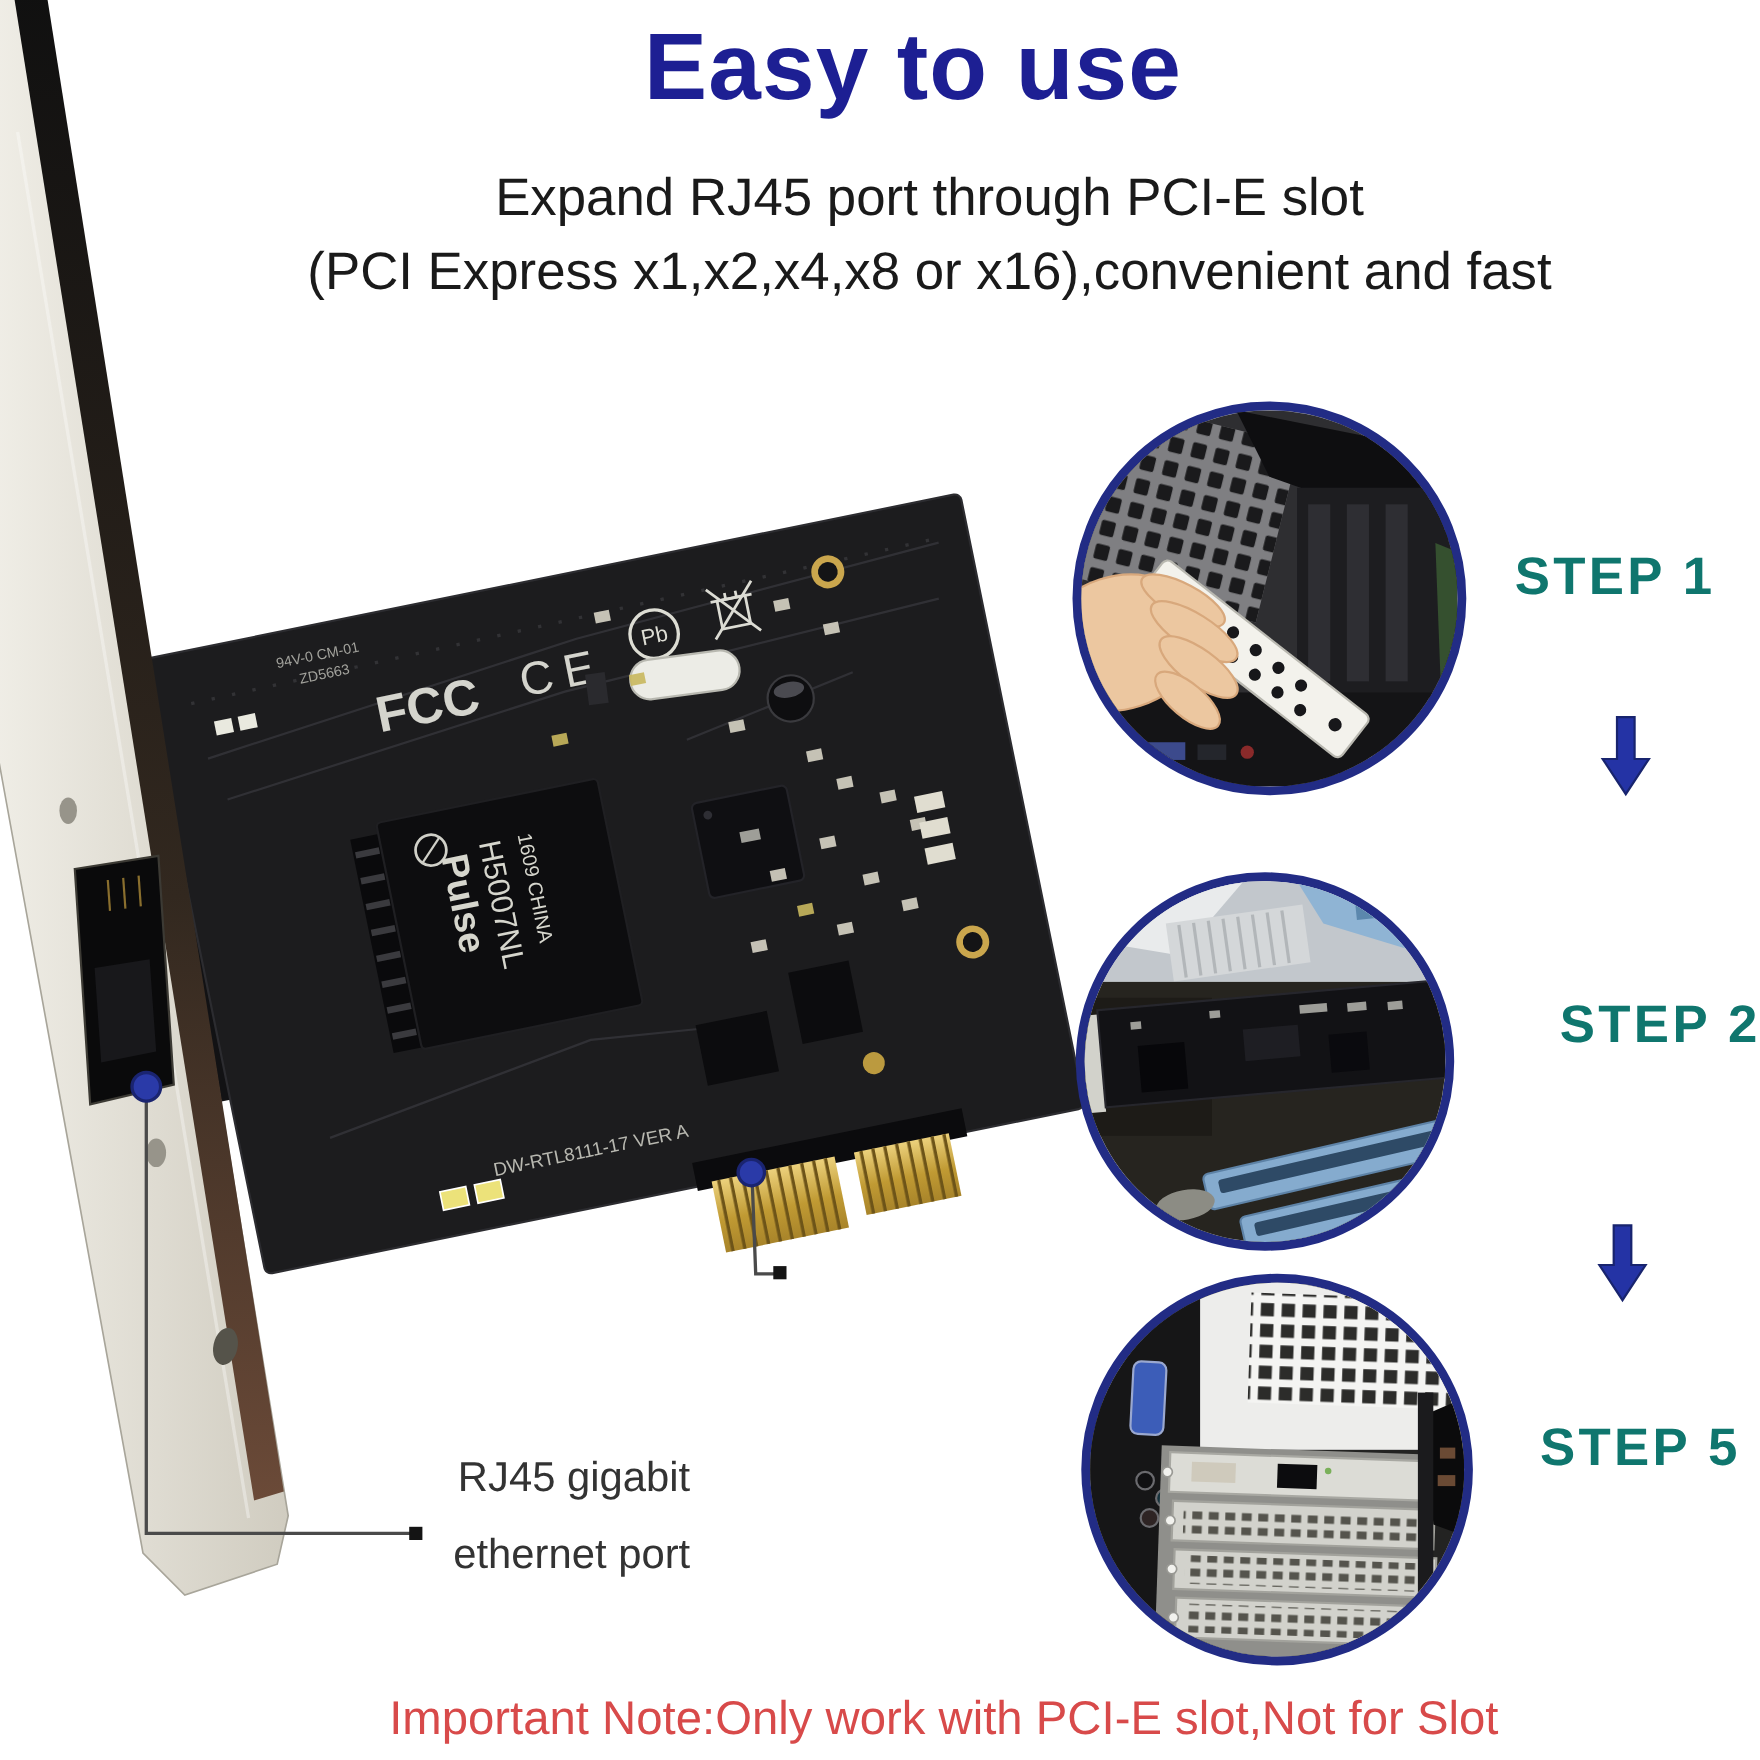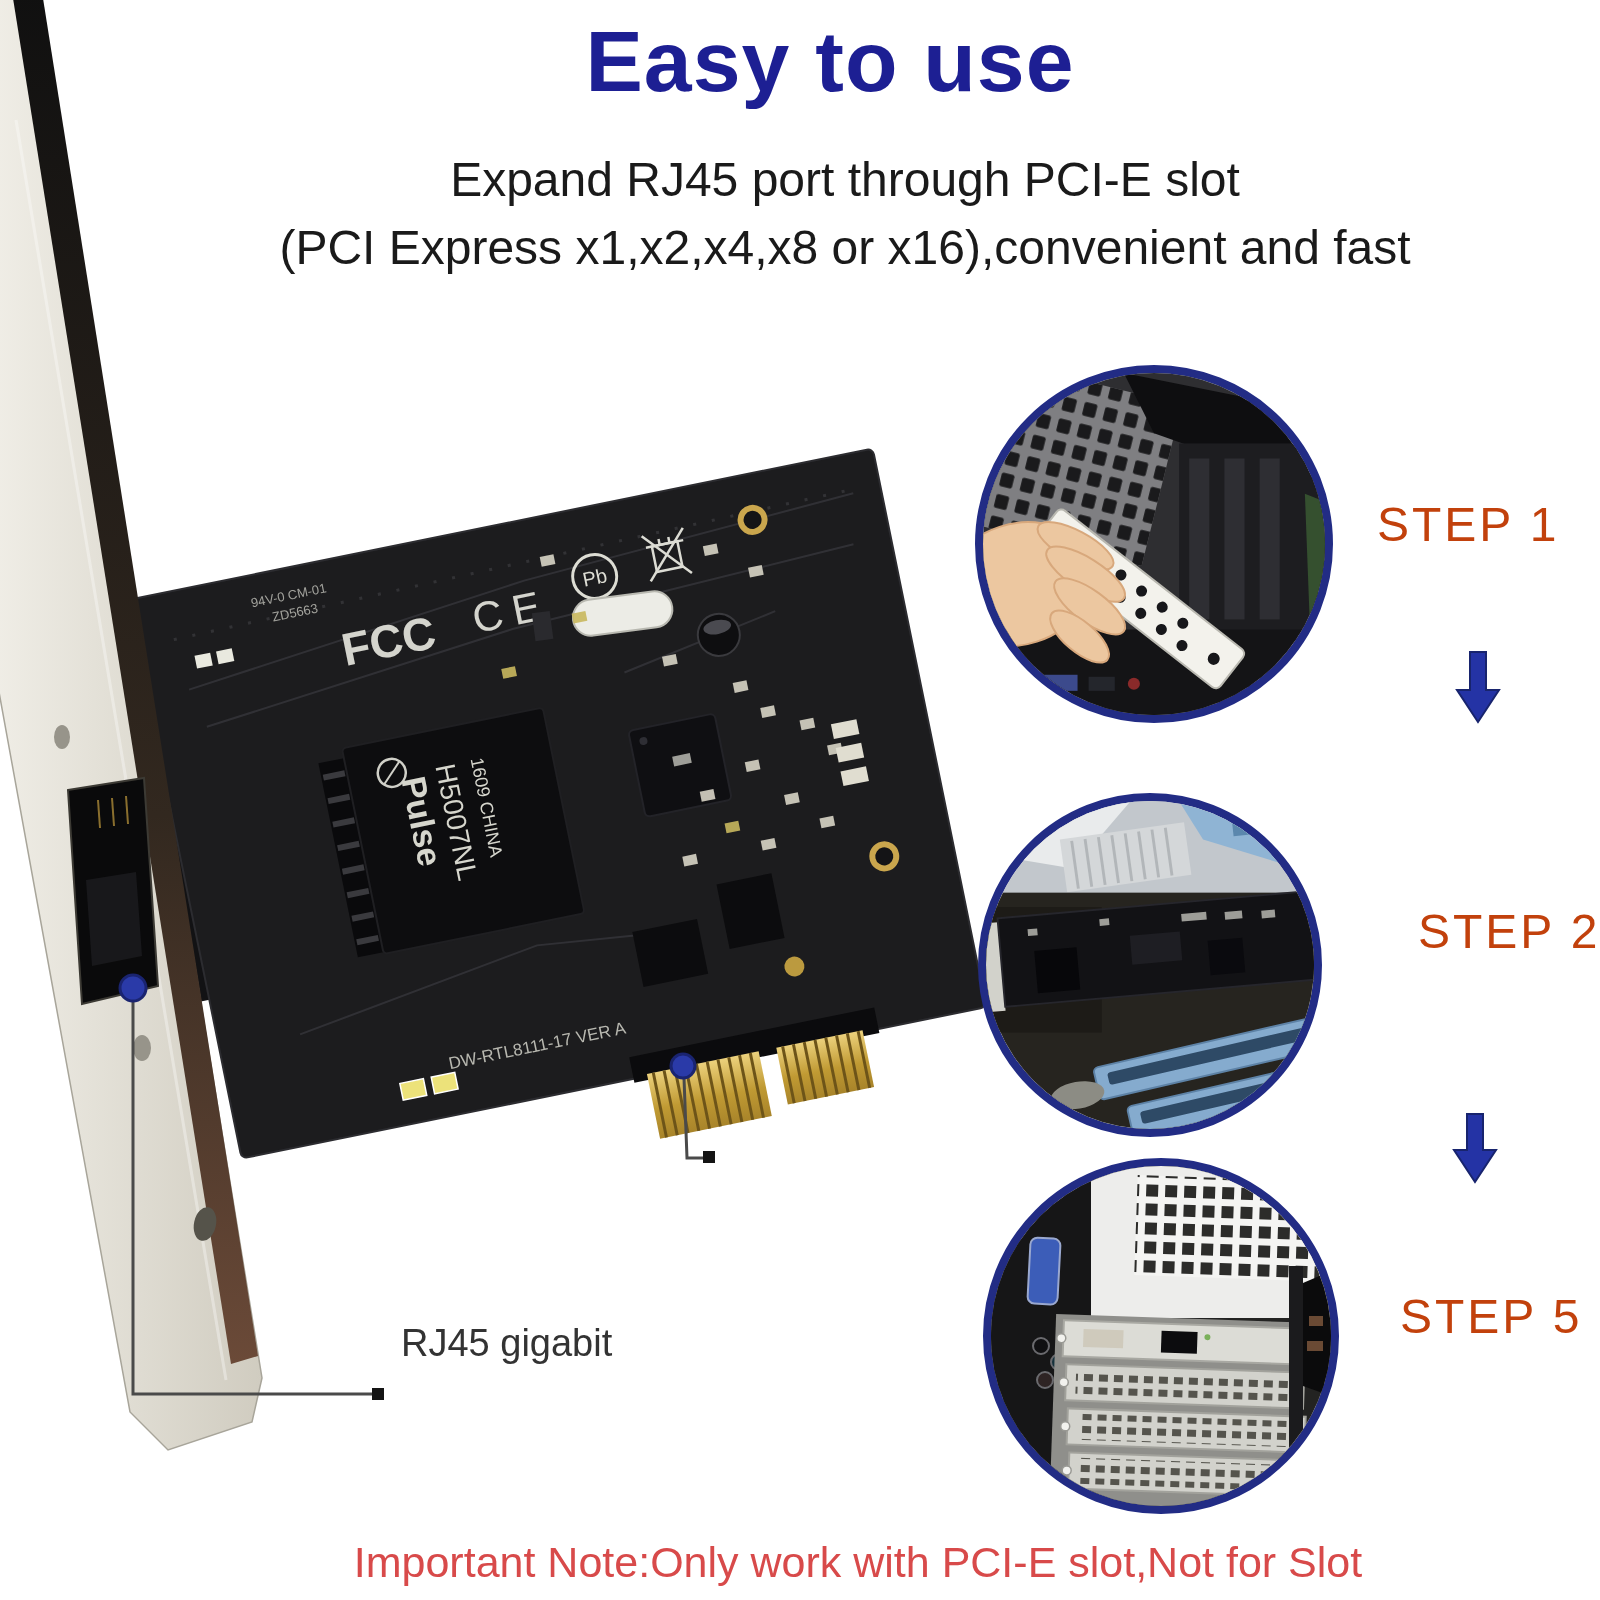--- a/index.html
+++ b/index.html
@@ -9,7 +9,7 @@
          font-size:86px;font-weight:bold;color:#1d1f93;letter-spacing:1px;}
   .subtitle{position:absolute;top:146px;left:45px;width:1600px;text-align:center;
             font-size:48px;color:#1a1a1a;line-height:68px;}
-  .step-label{position:absolute;font-size:48px;color:#c2410c;letter-spacing:3px;white-space:nowrap;}
+  .step-label{position:absolute;font-size:48px;color:#0f766e;letter-spacing:3px;white-space:nowrap;font-weight:bold;}
   #step1-label{left:1377px;top:497px;}
   #step2-label{left:1395px;top:904px;margin-left:23px;}
   #step3-label{left:1400px;top:1289px;}

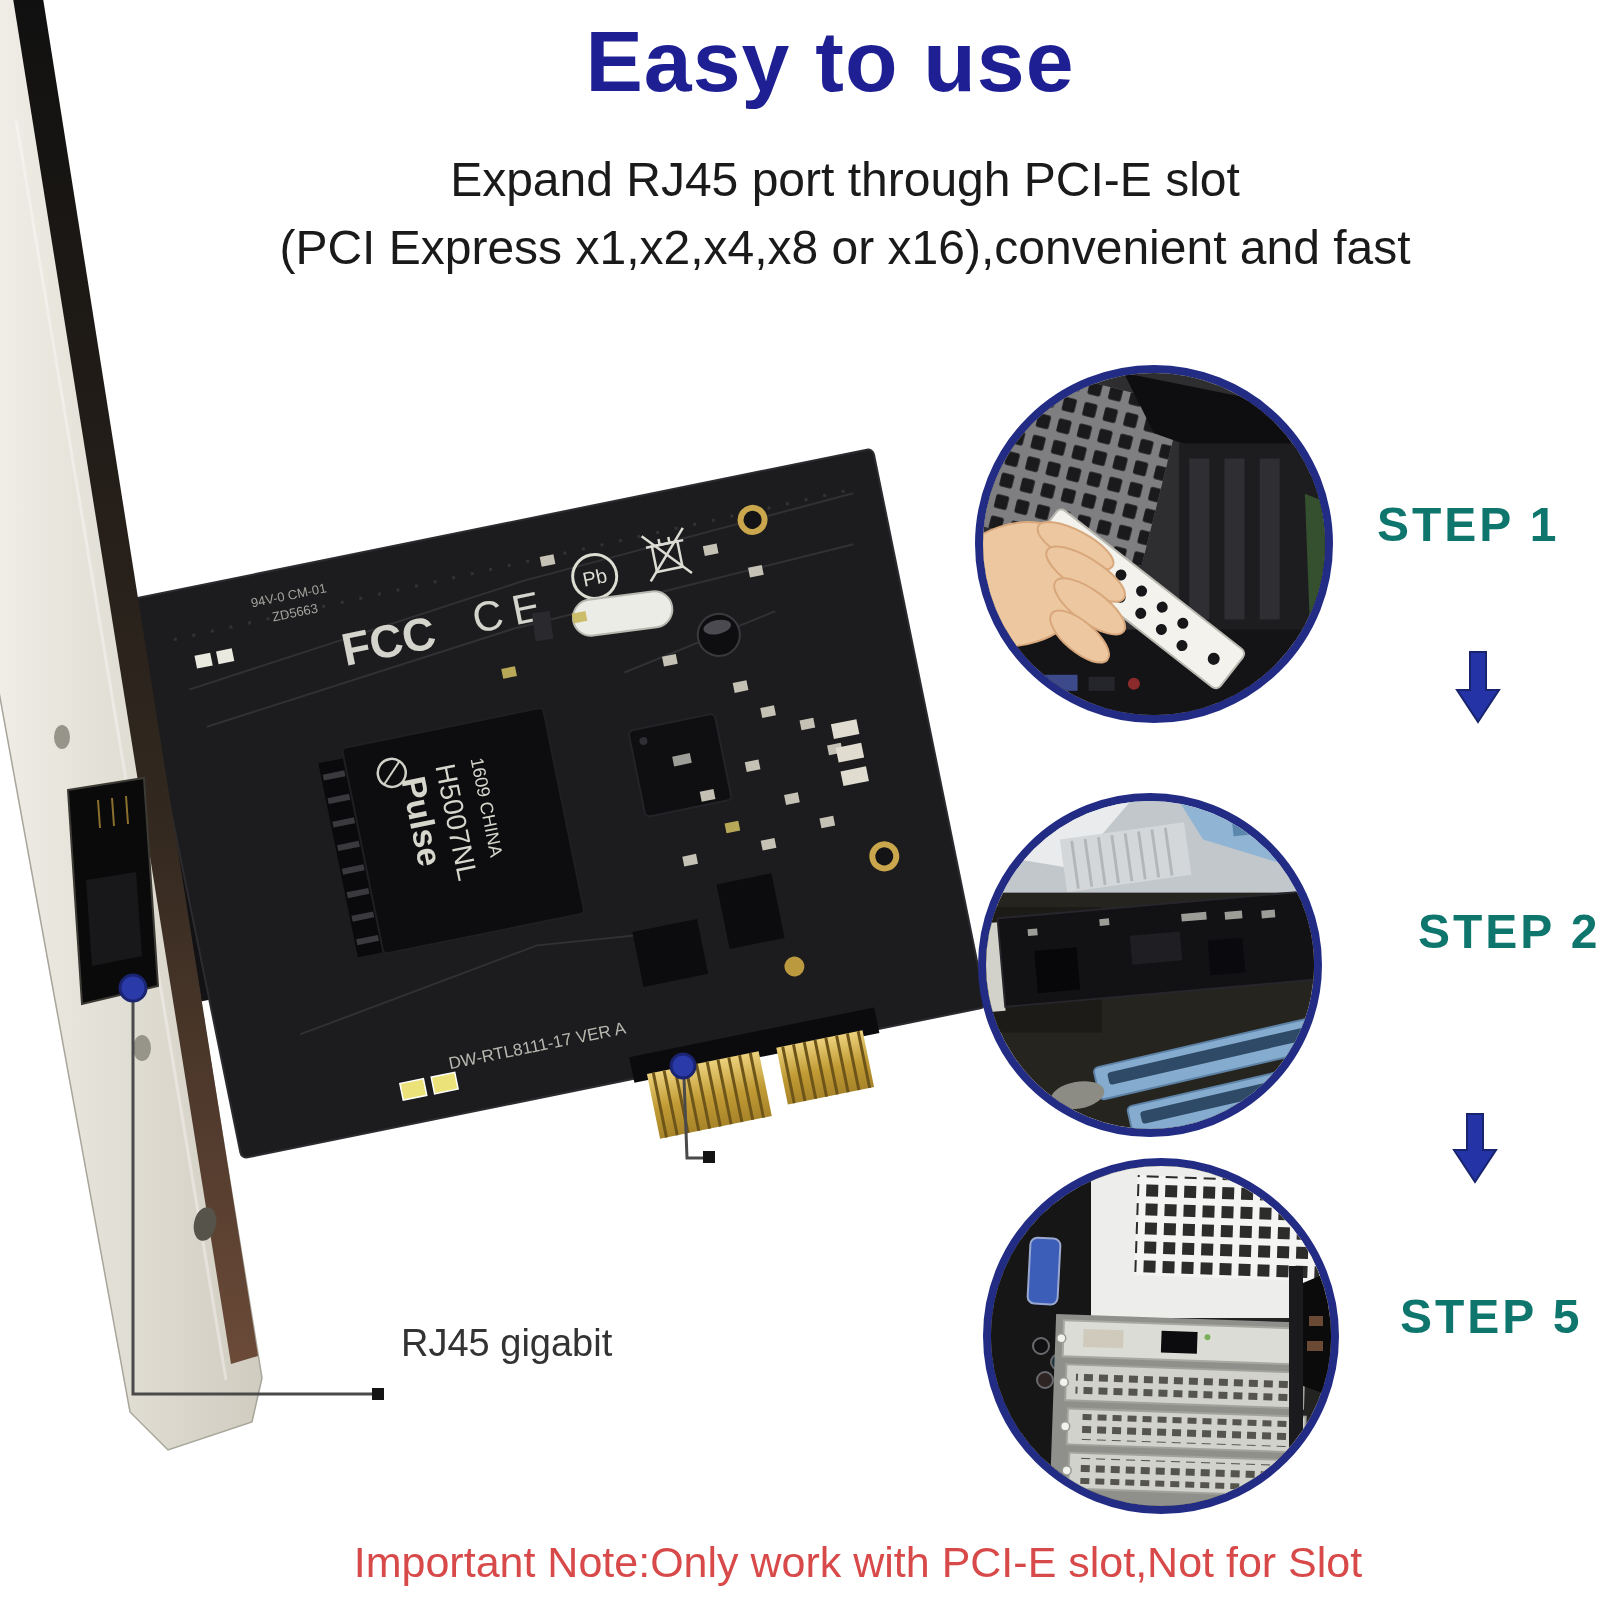--- a/index.html
+++ b/index.html
@@ -21,7 +21,7 @@
   .circle svg{display:block;width:100%;height:100%;}
   .callout{position:absolute;color:#333333;white-space:nowrap;}
   #gold-callout{left:737px;top:1096px;font-size:40px;line-height:62px;}
-  #rj45-callout{left:401px;top:1308px;font-size:38px;line-height:70px;text-align:right;}
+  #rj45-callout{left:412px;top:1308px;font-size:38px;line-height:70px;text-align:right;}
   .note{position:absolute;top:1538px;left:58px;width:1600px;text-align:center;
         font-size:43px;color:#d84a4a;}
   #art{position:absolute;left:0;top:0;width:1600px;height:1600px;}

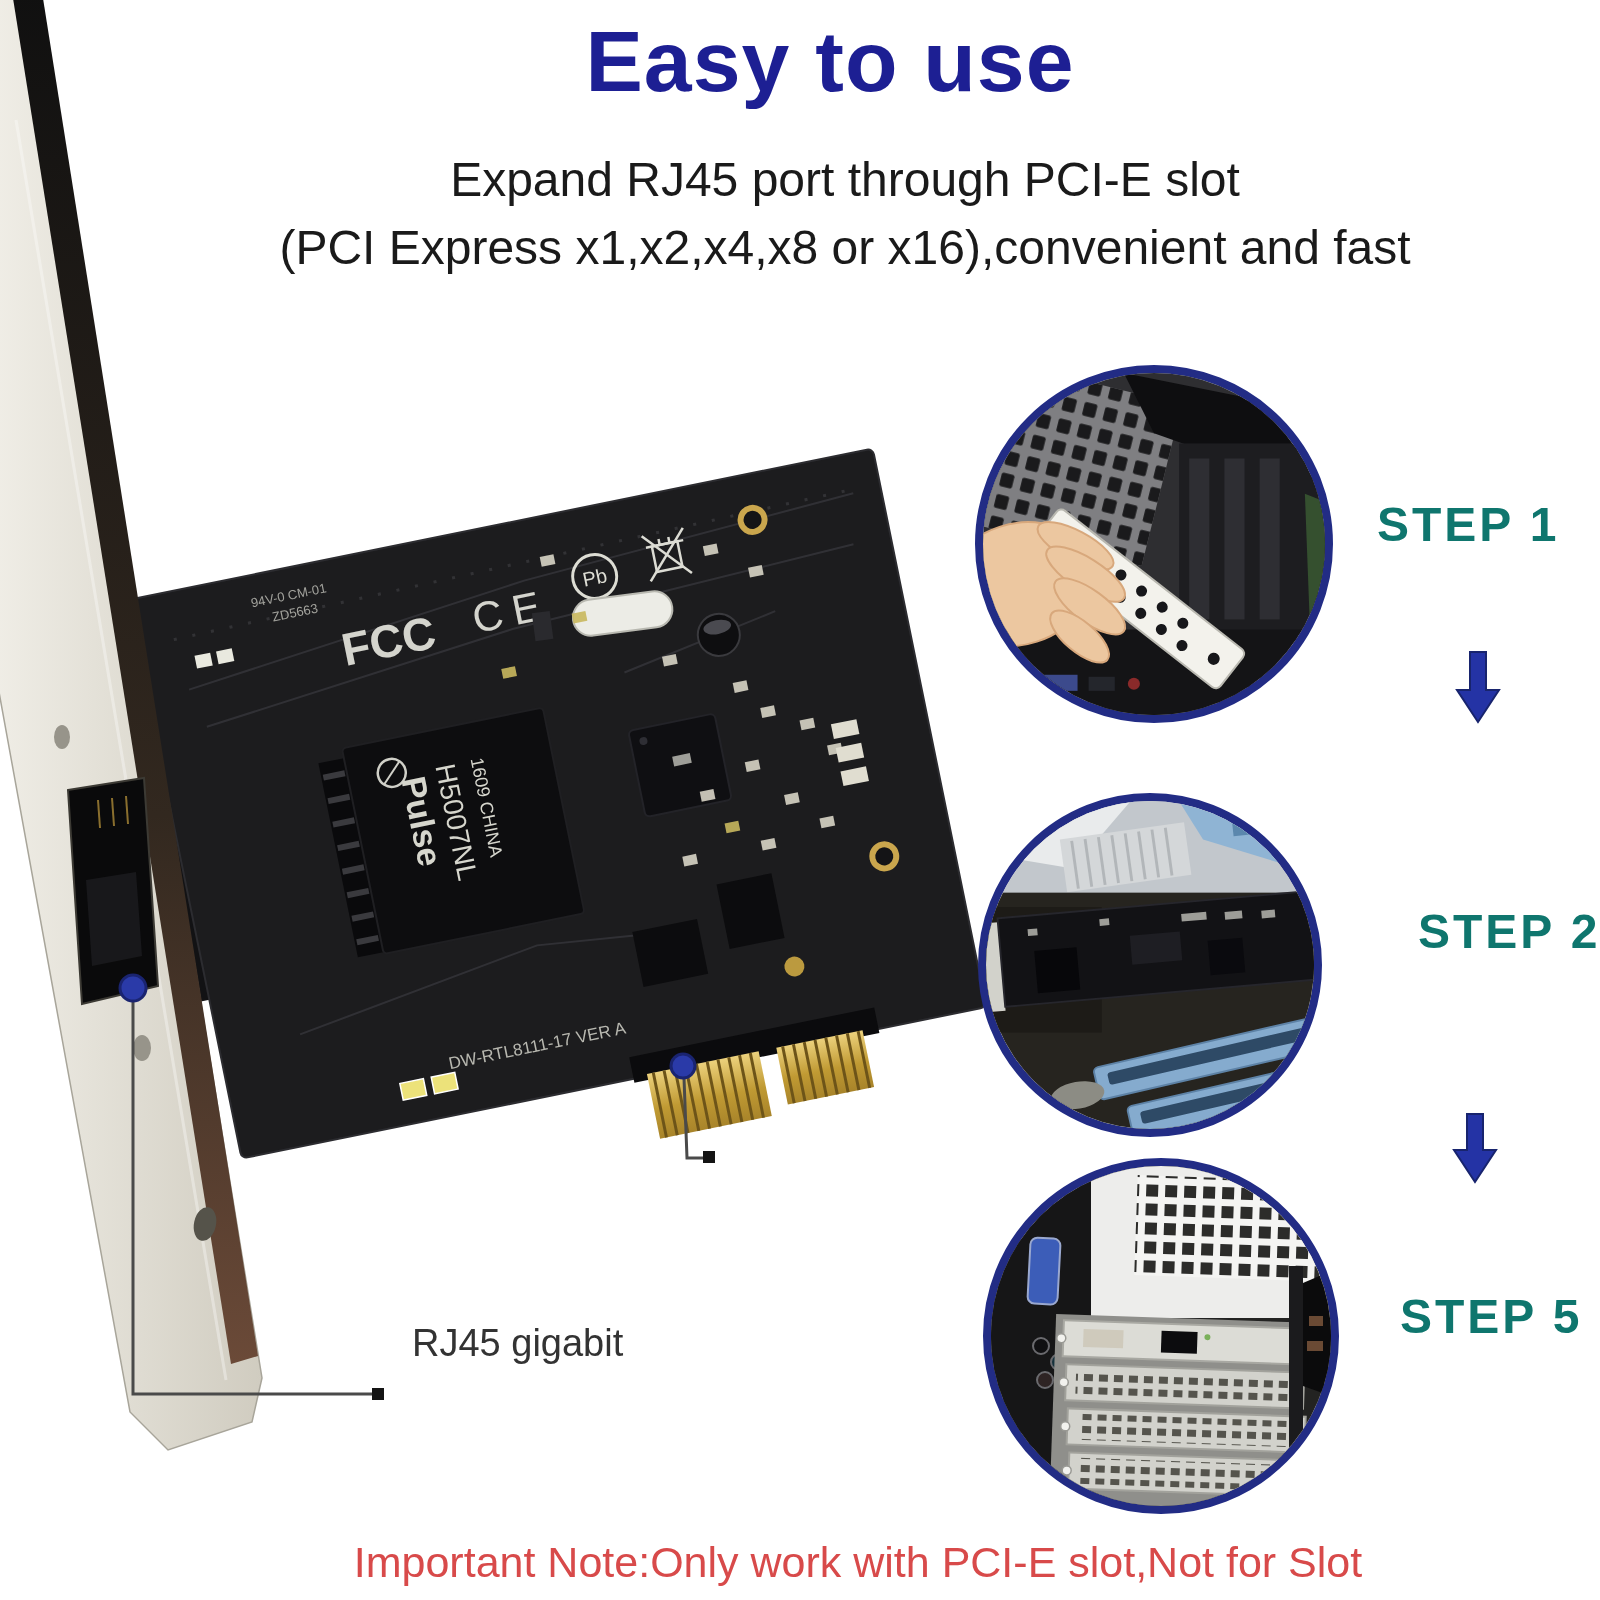--- a/index.html
+++ b/index.html
@@ -381,6 +381,7 @@
 
   <div class="callout" id="rj45-callout">
     <div>RJ45 gigabit</div>
+    <div>ethernet port</div>
   </div>
 
   <div class="note">Important Note:Only work with PCI-E slot,Not for Slot</div>

